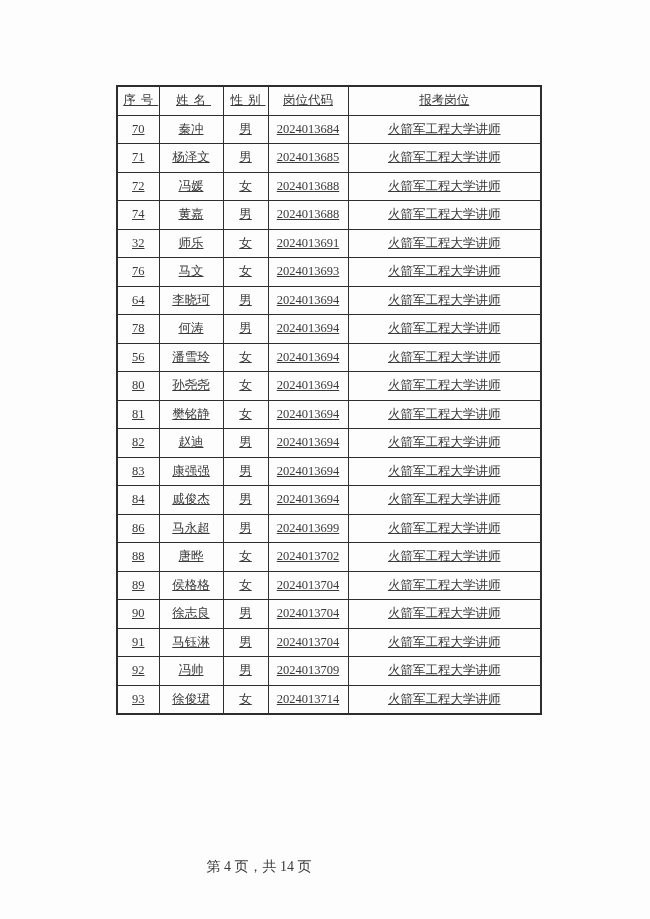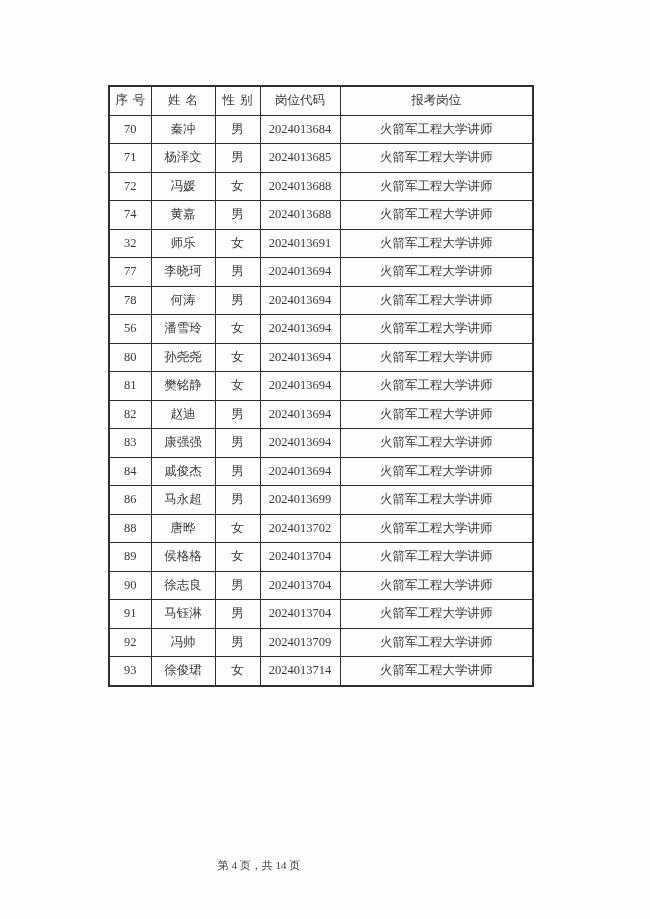--- a/index.html
+++ b/index.html
@@ -26,12 +26,13 @@
   }
   table.roster {
     position: absolute;
-    left: 108px;
+    left: 116px;
     top: 85px;
     width: 424px;
     border-collapse: collapse;
     table-layout: fixed;
     border: 2px solid var(--border-color);
+    text-decoration: underline;
   }
   table.roster th,
   table.roster td {

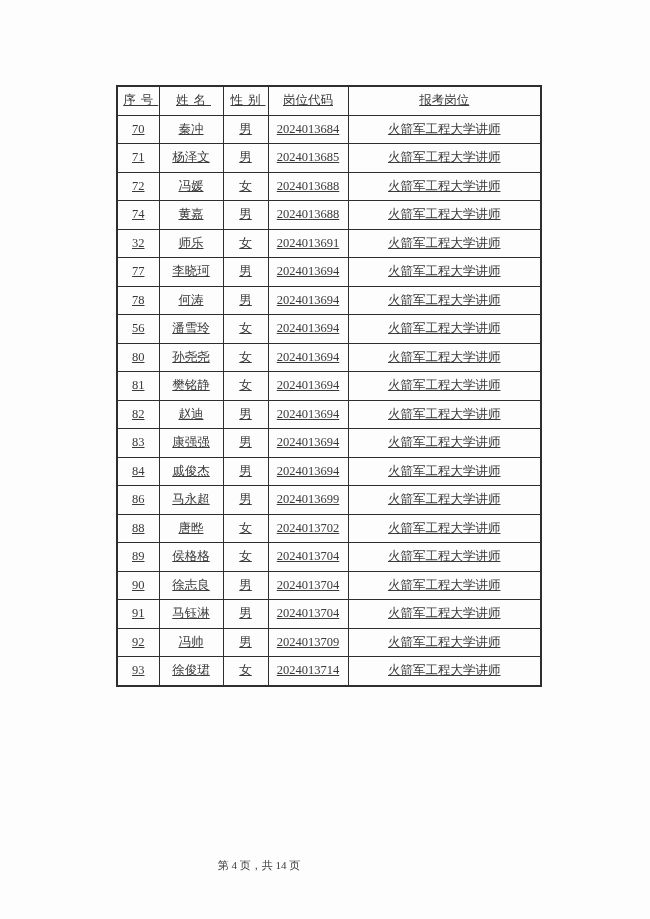--- a/index.html
+++ b/index.html
@@ -120,6 +120,13 @@
           <td>火箭军工程大学讲师</td>
         </tr>
         <tr>
+          <td>76</td>
+          <td>马文</td>
+          <td>女</td>
+          <td>2024013693</td>
+          <td>火箭军工程大学讲师</td>
+        </tr>
+        <tr>
           <td>77</td>
           <td>李晓珂</td>
           <td>男</td>

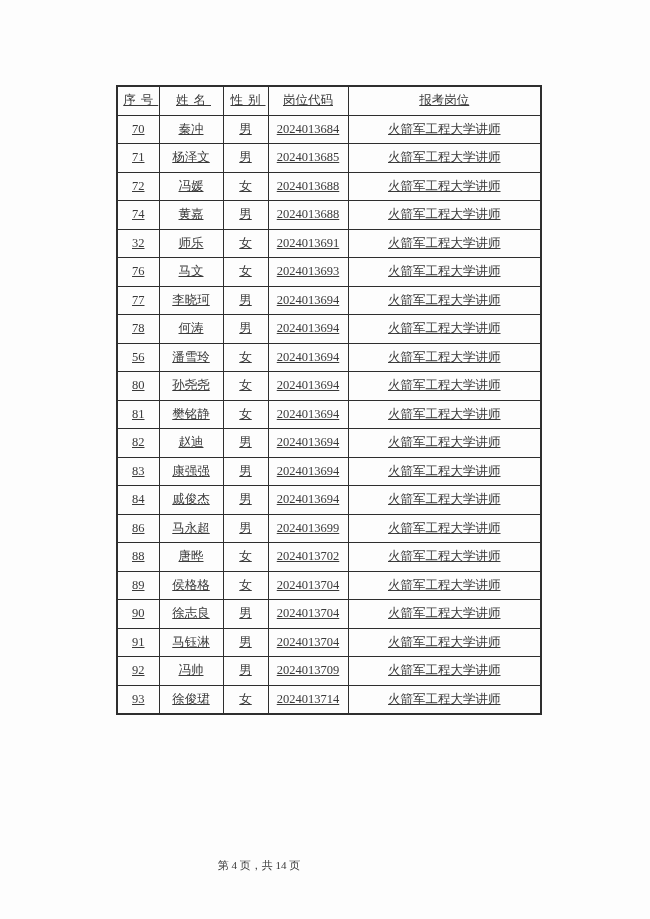--- a/index.html
+++ b/index.html
@@ -127,7 +127,7 @@
           <td>火箭军工程大学讲师</td>
         </tr>
         <tr>
-          <td>77</td>
+          <td>64</td>
           <td>李晓珂</td>
           <td>男</td>
           <td>2024013694</td>

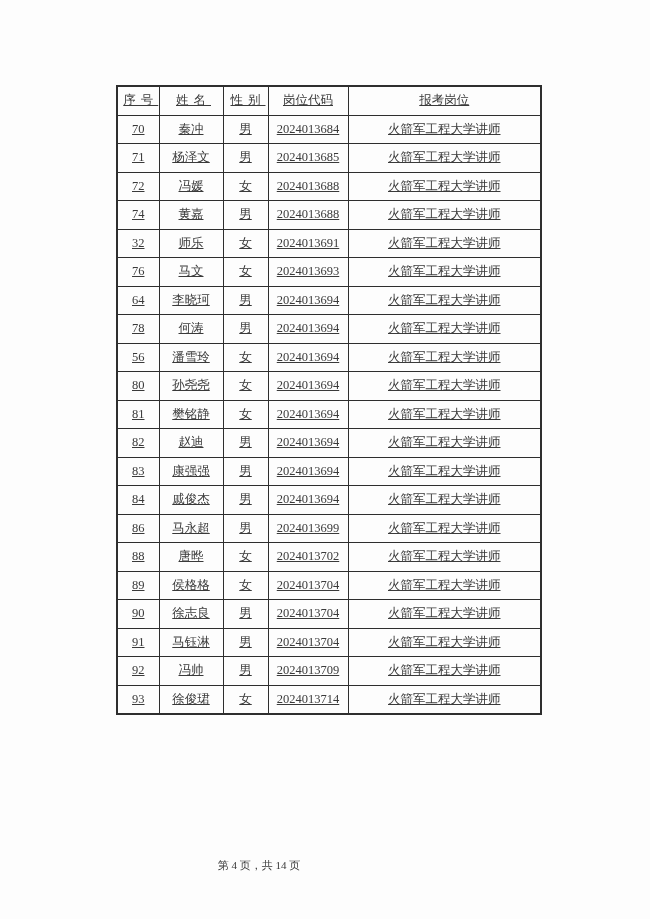--- a/index.html
+++ b/index.html
@@ -57,7 +57,7 @@
     left: 0;
     width: 518px;
     text-align: center;
-    font-size: 11px;
+    font-size: 14px;
     color: var(--text-color);
   }
 </style>

